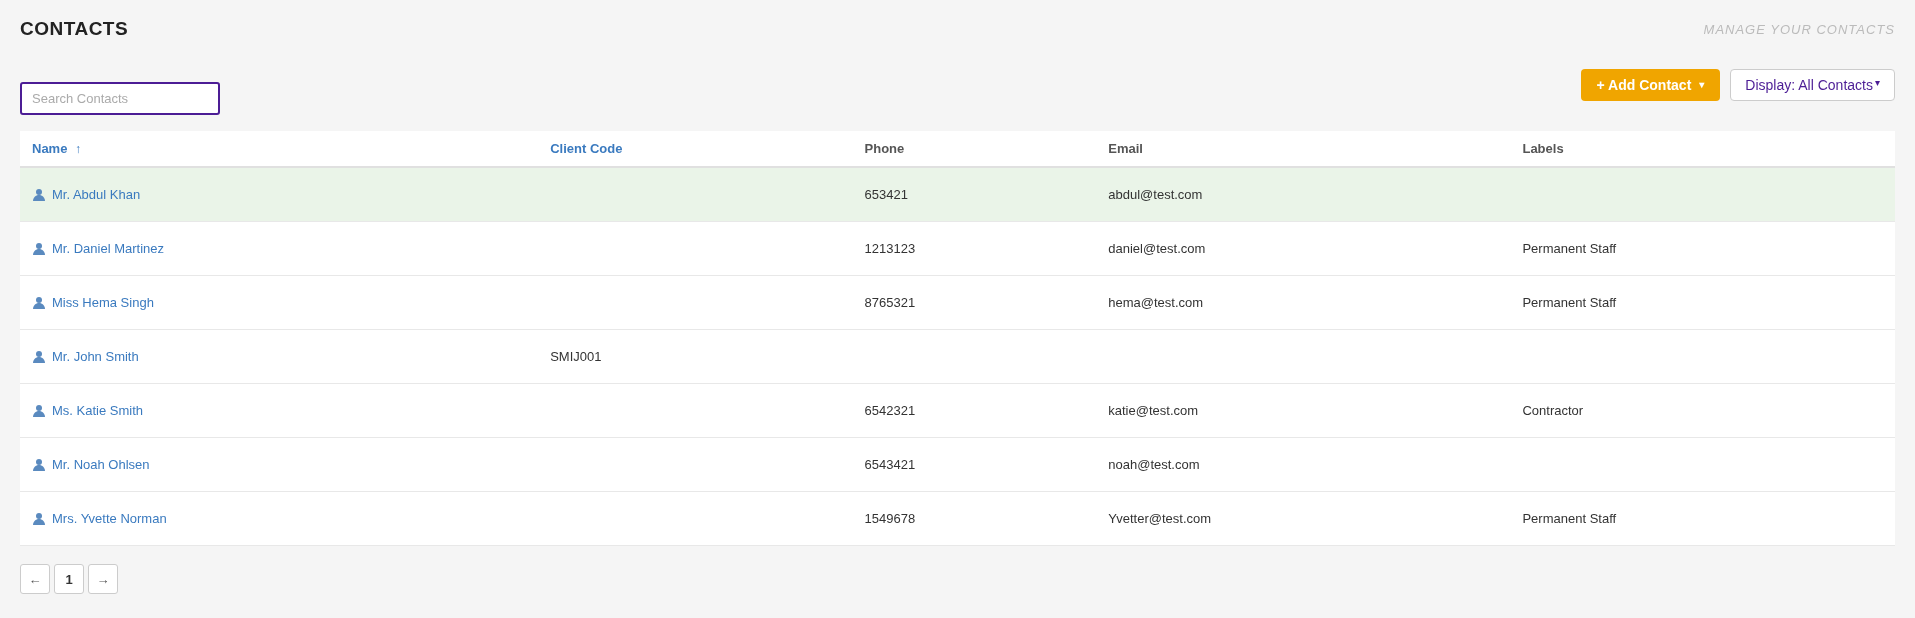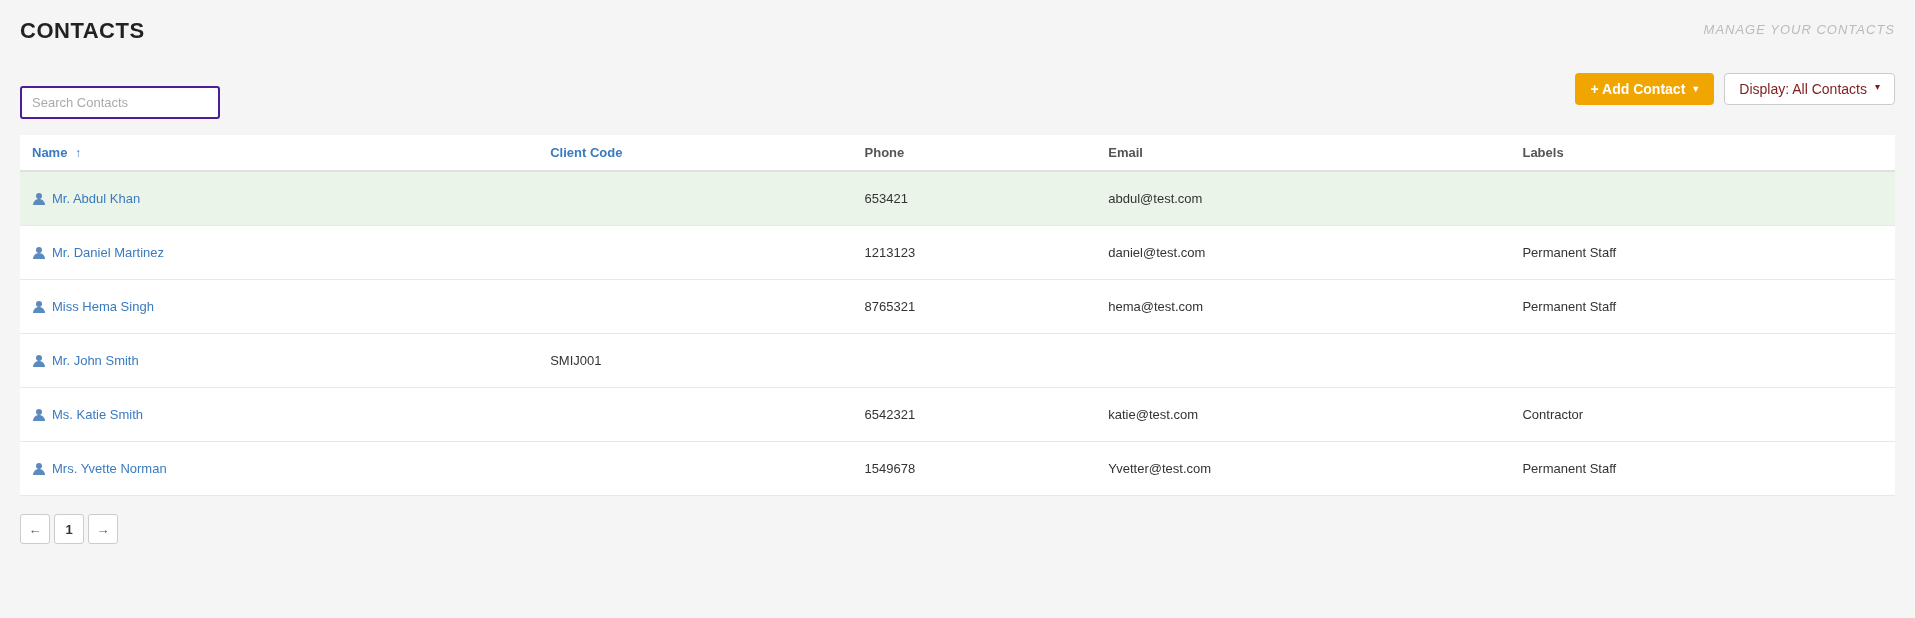--- a/index.html
+++ b/index.html
@@ -21,7 +21,7 @@
       margin-bottom: 14px;
     }
     .page-title {
-      font-size: 22px;
+      font-size: 19px;
       font-weight: 700;
       color: #222;
       letter-spacing: 0.5px;

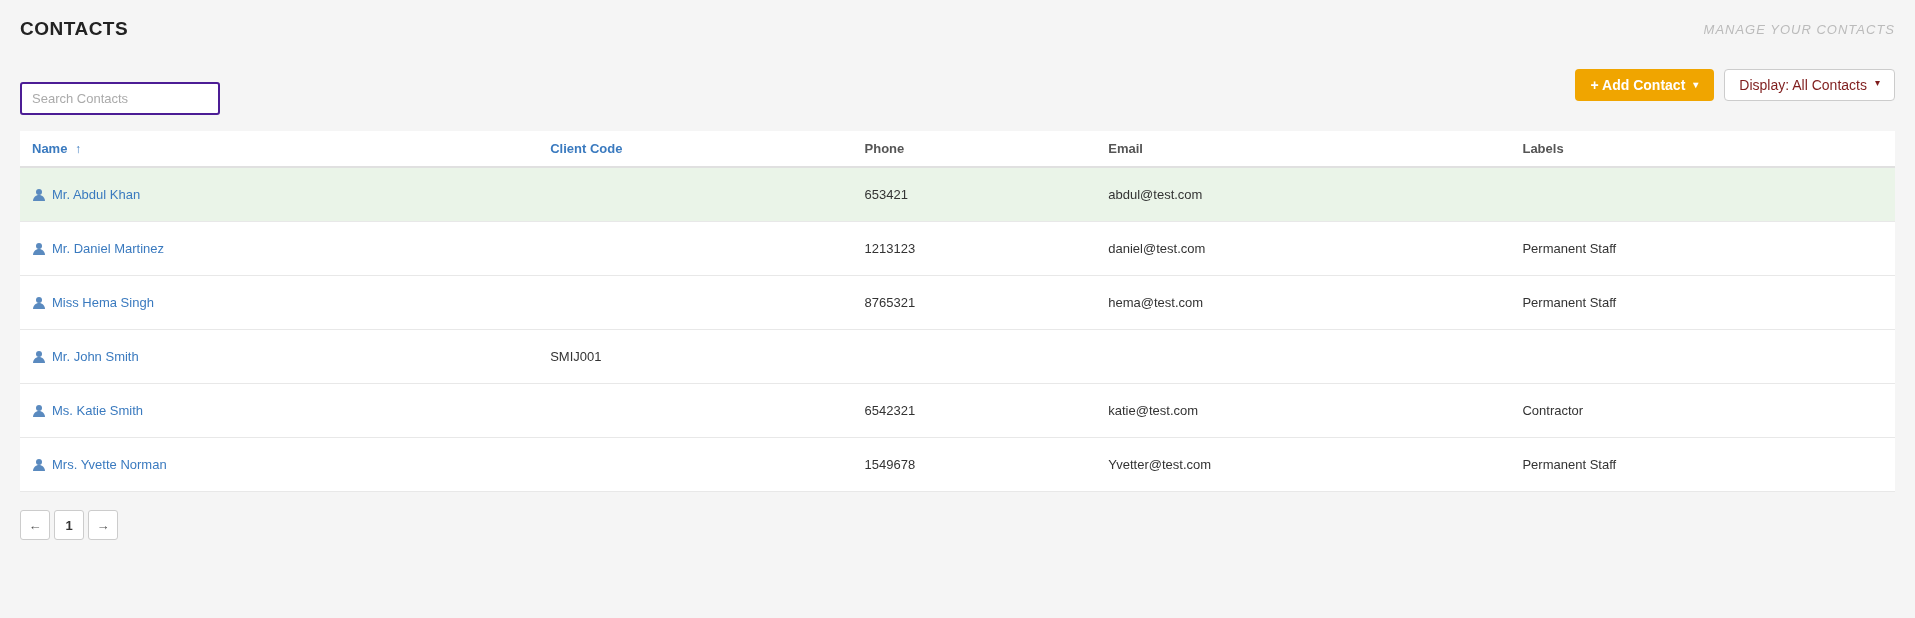--- a/index.html
+++ b/index.html
@@ -74,7 +74,7 @@
     }
     .btn-display {
       background: #fff;
-      color: #7f1d1d;
+      color: #4c1d95;
       border: 1px solid #ccc;
       border-radius: 4px;
       padding: 7px 14px;
@@ -82,7 +82,6 @@
       cursor: pointer;
       display: flex;
       align-items: flex-start;
-      gap: 6px;
     }
     .contacts-table {
       width: 100%;

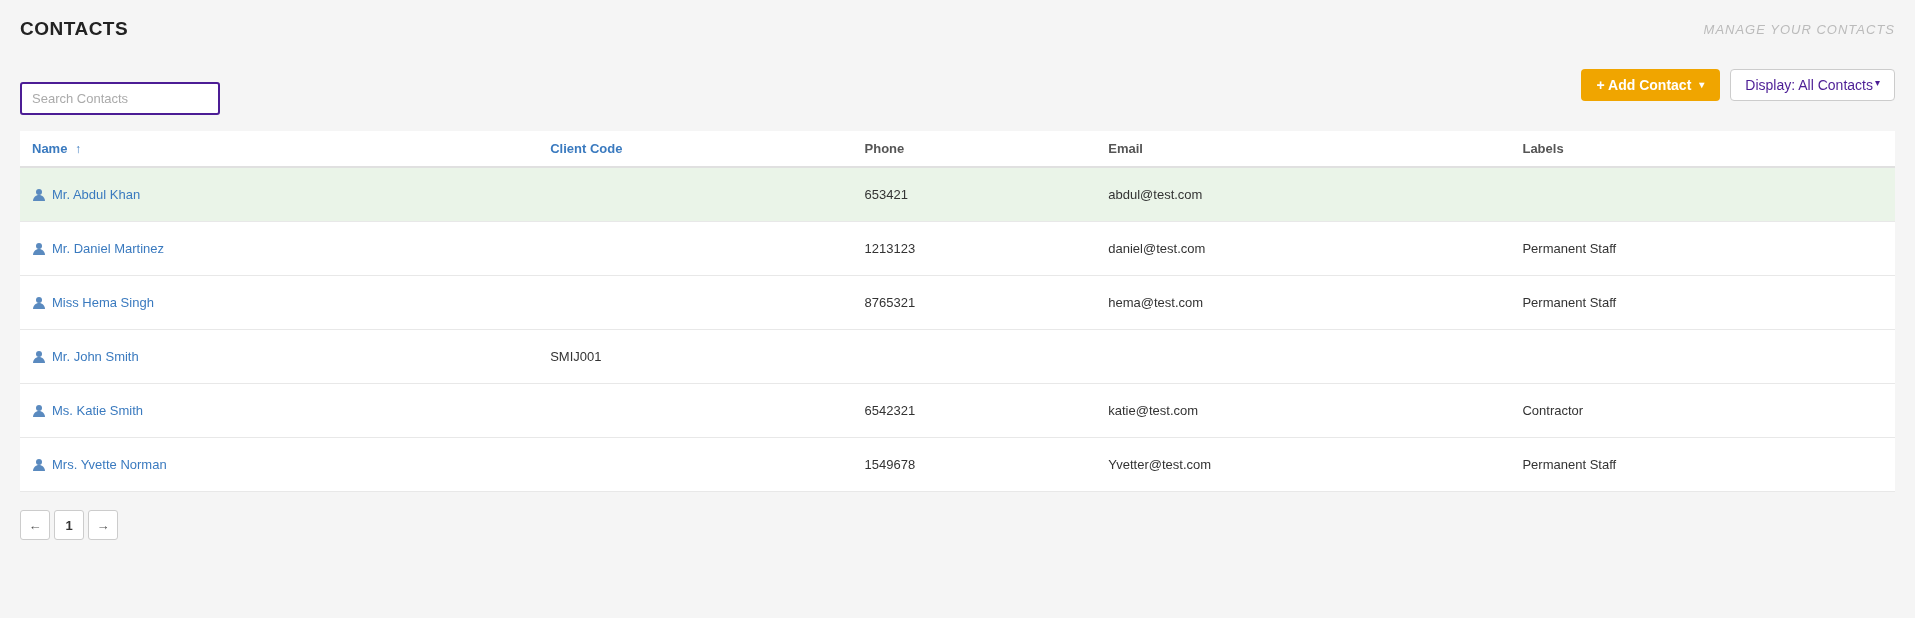--- a/index.html
+++ b/index.html
@@ -289,6 +289,21 @@
                   <circle cx="7" cy="4" r="3"></circle>
                   <path d="M1 13c0-3.3 2.7-6 6-6s6 2.7 6 6H1z"></path>
                 </svg></span>
+              <span>Mr. Noah Ohlsen</span>
+            </a>
+          </td>
+          <td></td>
+          <td>6543421</td>
+          <td>noah@test.com</td>
+          <td></td>
+        </tr>
+        <tr>
+          <td>
+            <a href="#" class="contact-name-link">
+              <span class="person-icon"><svg viewBox="0 0 14 14" width="14" height="14" fill="#5a8abf">
+                  <circle cx="7" cy="4" r="3"></circle>
+                  <path d="M1 13c0-3.3 2.7-6 6-6s6 2.7 6 6H1z"></path>
+                </svg></span>
               <span>Mrs. Yvette Norman</span>
             </a>
           </td>

